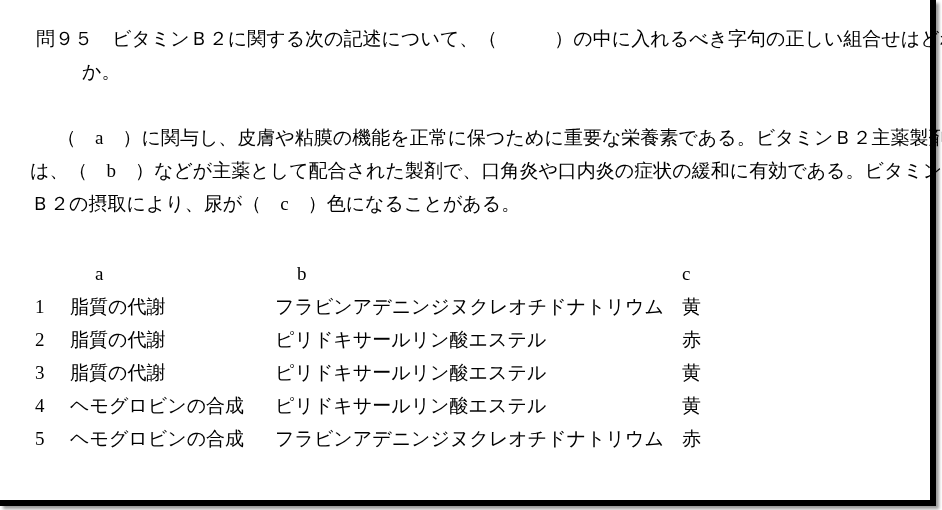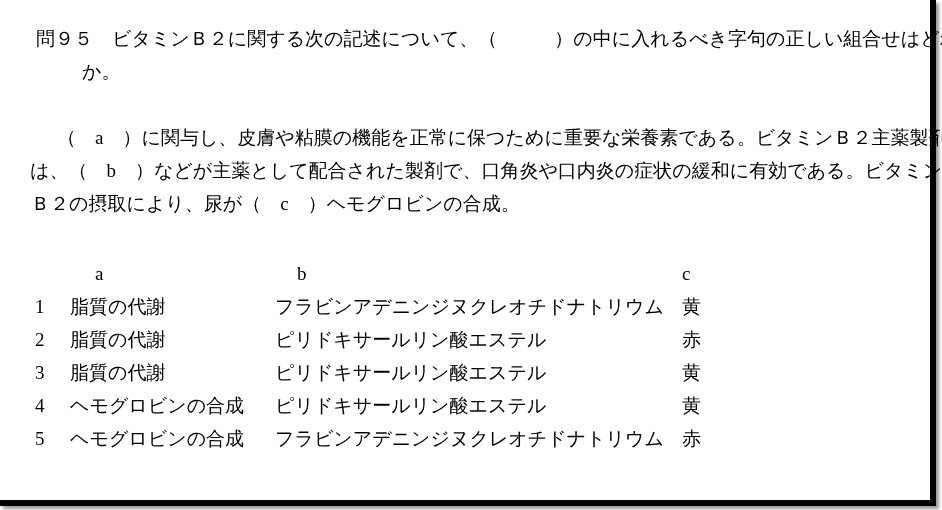--- a/index.html
+++ b/index.html
@@ -55,7 +55,7 @@
     <div class="passage">
       <div class="p-line1">（　a　）に関与し、皮膚や粘膜の機能を正常に保つために重要な栄養素である。ビタミンＢ２主薬製剤</div>
       <div class="p-line2">は、（　b　）などが主薬として配合された製剤で、口角炎や口内炎の症状の緩和に有効である。ビタミン</div>
-      <div class="p-line3">Ｂ２の摂取により、尿が（　c　）ヘモグロビンの合成。</div>
+      <div class="p-line3">Ｂ２の摂取により、尿が（　c　）色になることがある。</div>
     </div>
 
     <div class="choices">

